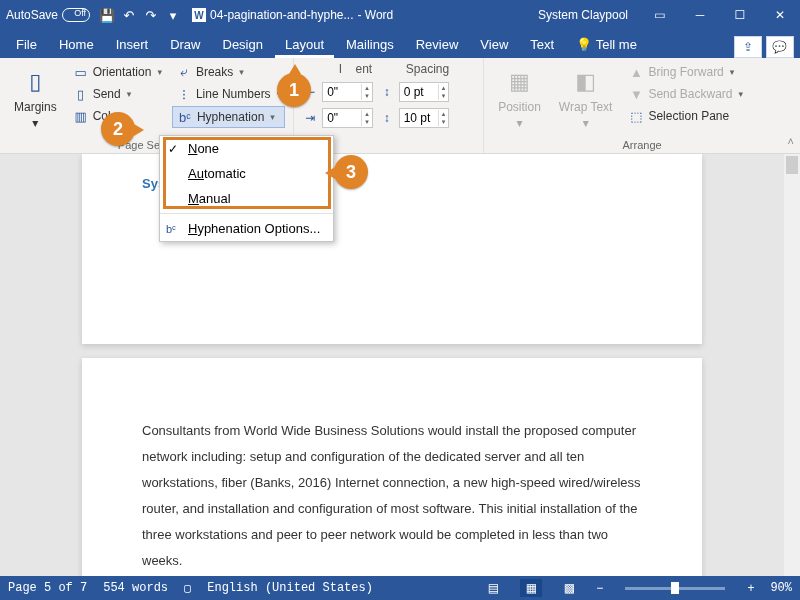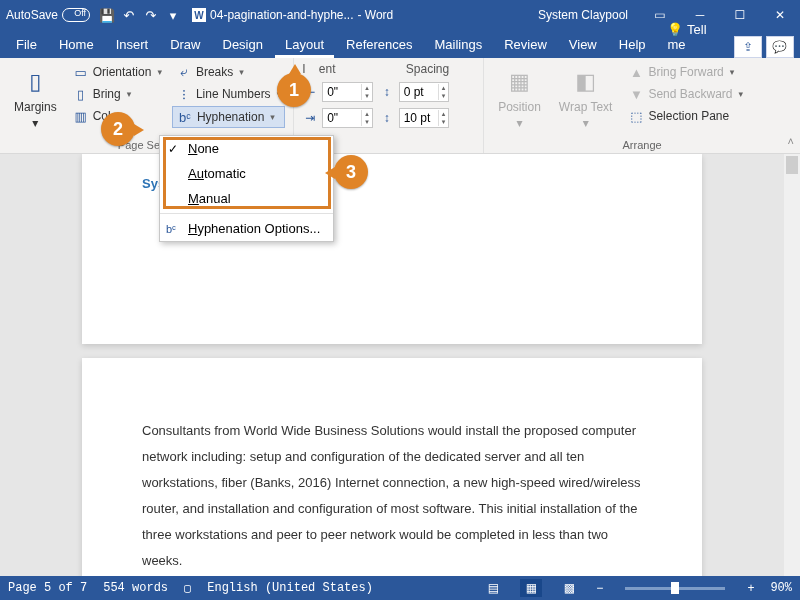--- a/index.html
+++ b/index.html
@@ -107,7 +107,6 @@
   <div class="tab">Draw</div>
   <div class="tab">Design</div>
   <div class="tab active">Layout</div>
-  <div class="tab">References</div>
   <div class="tab">Mailings</div>
   <div class="tab">Review</div>
   <div class="tab">View</div>

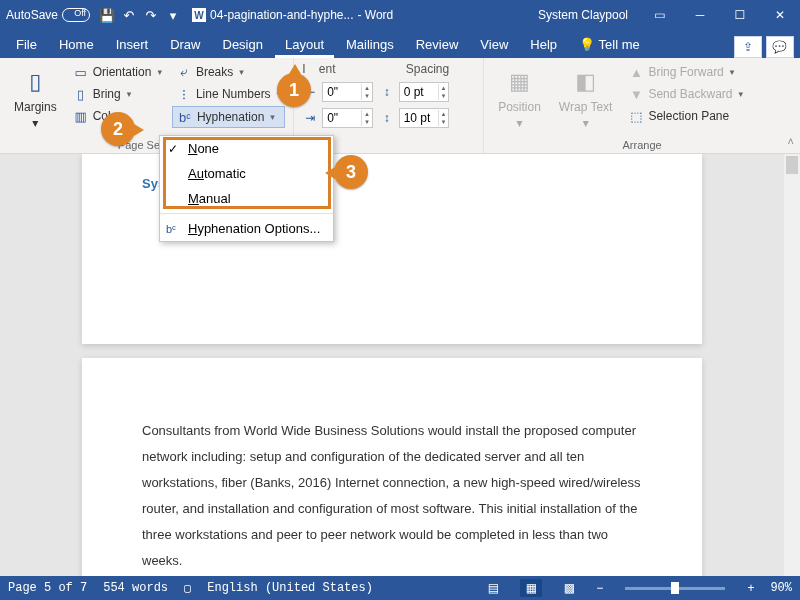--- a/index.html
+++ b/index.html
@@ -110,7 +110,7 @@
   <div class="tab">Mailings</div>
   <div class="tab">Review</div>
   <div class="tab">View</div>
-  <div class="tab">Help</div>
+  <div class="tab">Text</div>
   <div class="tab">💡 <span>Tell me</span></div>
   <div class="right">
     <div class="tbtn">⇪</div>

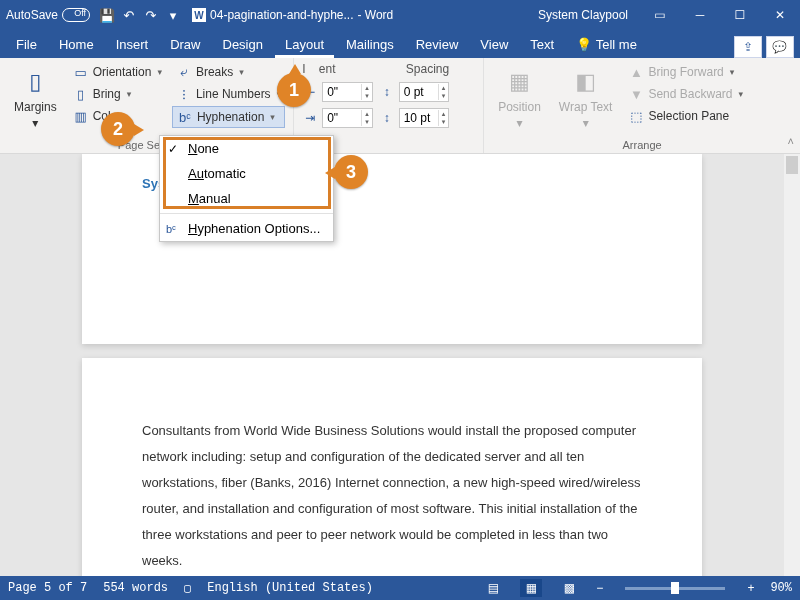--- a/index.html
+++ b/index.html
@@ -166,7 +166,7 @@
   <div class="rgroup" style="min-width:190px;">
     <div class="body">
       <div class="vstack" style="gap:6px;">
-        <div style="font-size:12px;text-align:left;color:#555;width:70px;"><span>I</span>&nbsp;&nbsp;&nbsp;&nbsp;ent</div>
+        <div style="font-size:12px;text-align:right;color:#555;width:70px;"><span>I</span>&nbsp;&nbsp;&nbsp;&nbsp;ent</div>
         <div class="spinrow">
             <span class="ic">⇤</span>
             <div class="spin">

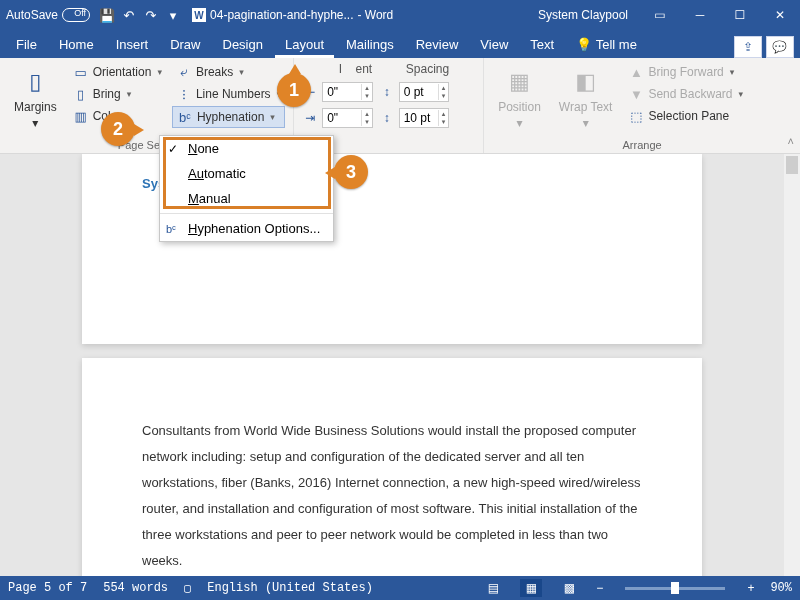--- a/index.html
+++ b/index.html
@@ -134,7 +134,7 @@
           </div>
         <div class="rbtn">
             <span class="ic">▯</span>
-            <span>Bring</span>
+            <span>Send</span>
             <span class="caret">▾</span>
           </div>
         <div class="rbtn">

